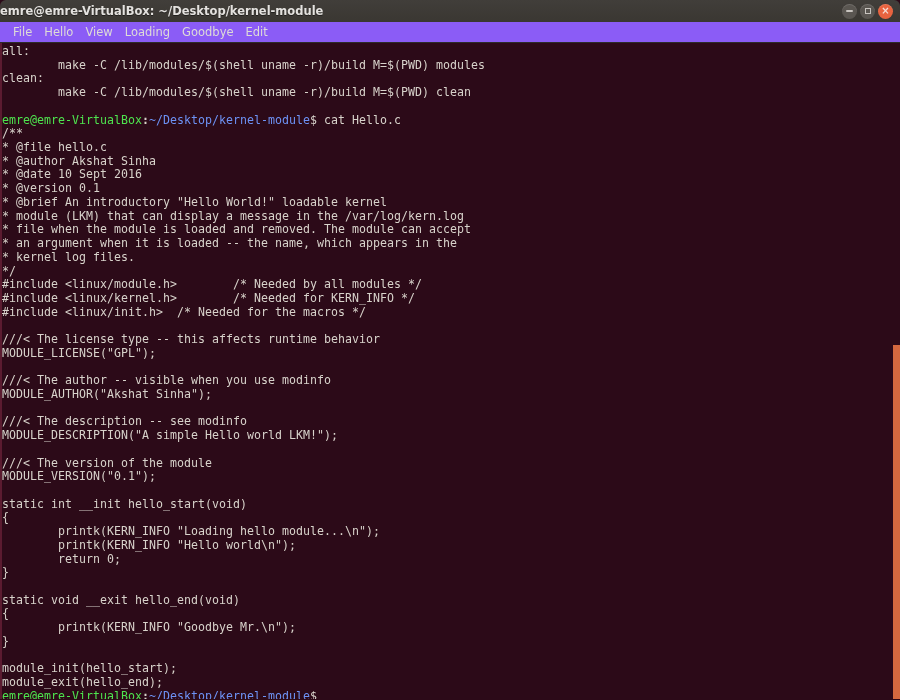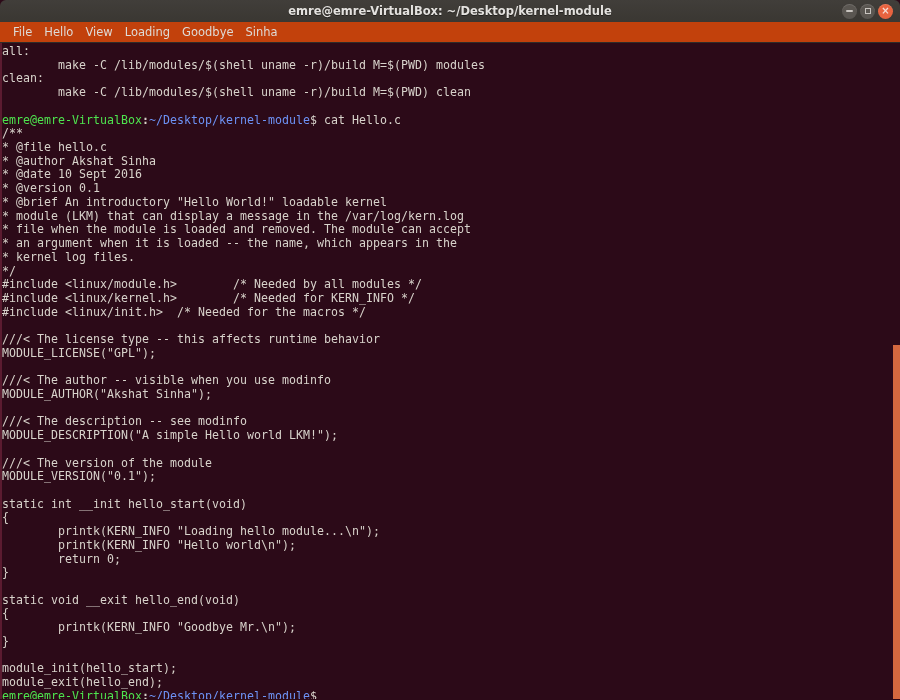--- a/index.html
+++ b/index.html
@@ -32,7 +32,7 @@
     border-top-right-radius: 6px;
     display: flex;
     align-items: center;
-    justify-content: center;
+    justify-content: flex-start;
     box-sizing: border-box;
     overflow: hidden;
   }

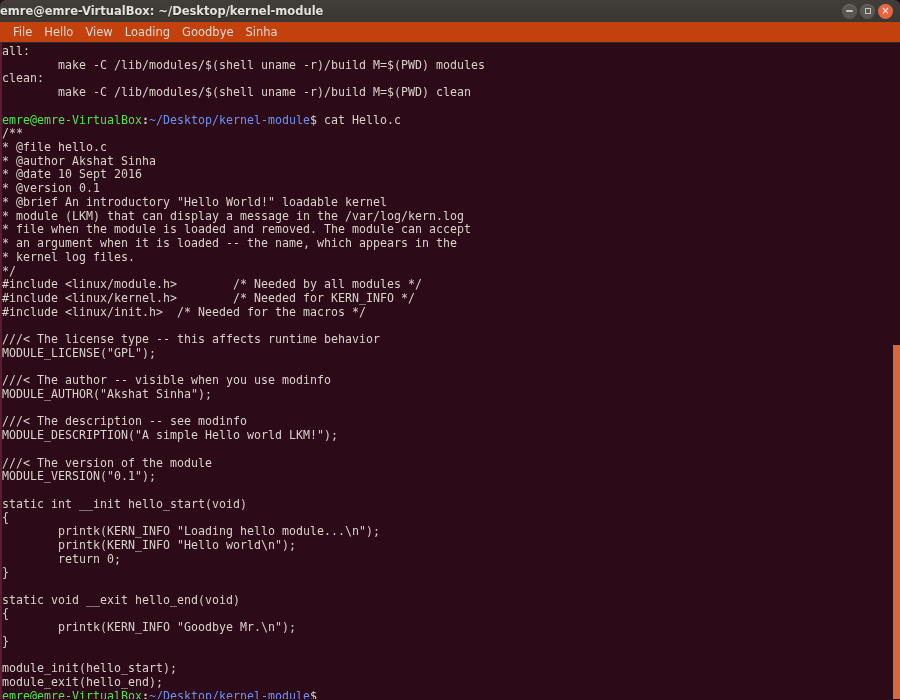--- a/index.html
+++ b/index.html
@@ -93,7 +93,7 @@
   
   #menubar {
     height: 21px;
-    background: #c2410c;
+    background: #8b5cf6;
     display: flex;
     align-items: center;
     padding-left: 7px;

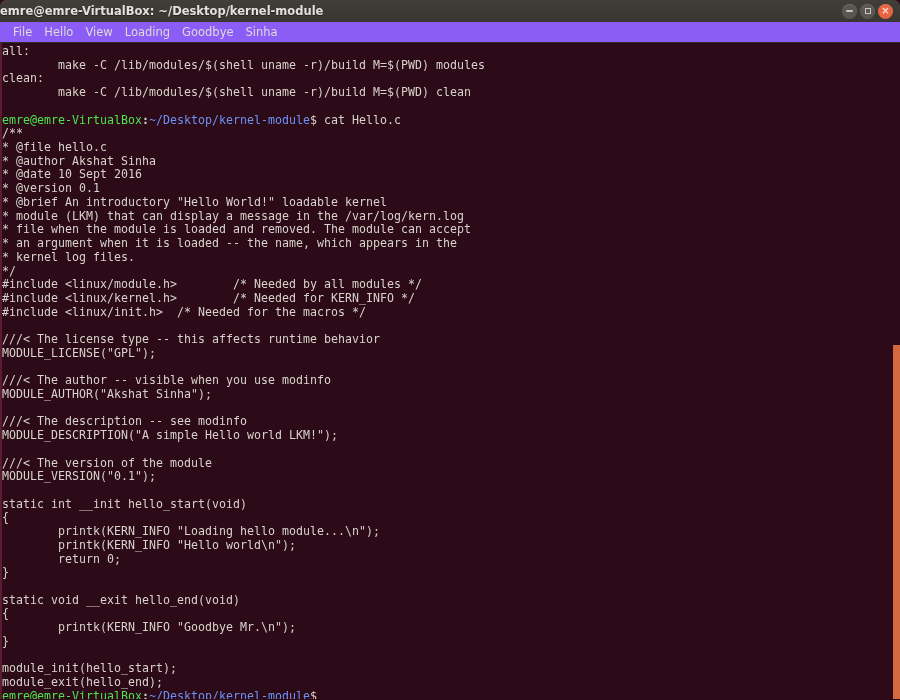--- a/index.html
+++ b/index.html
@@ -187,7 +187,7 @@
     <div class="menu-item">View</div>
     <div class="menu-item">Loading</div>
     <div class="menu-item">Goodbye</div>
-    <div class="menu-item">Sinha</div>
+    <div class="menu-item">Edit</div>
   </div>
 
   <div id="terminal">

